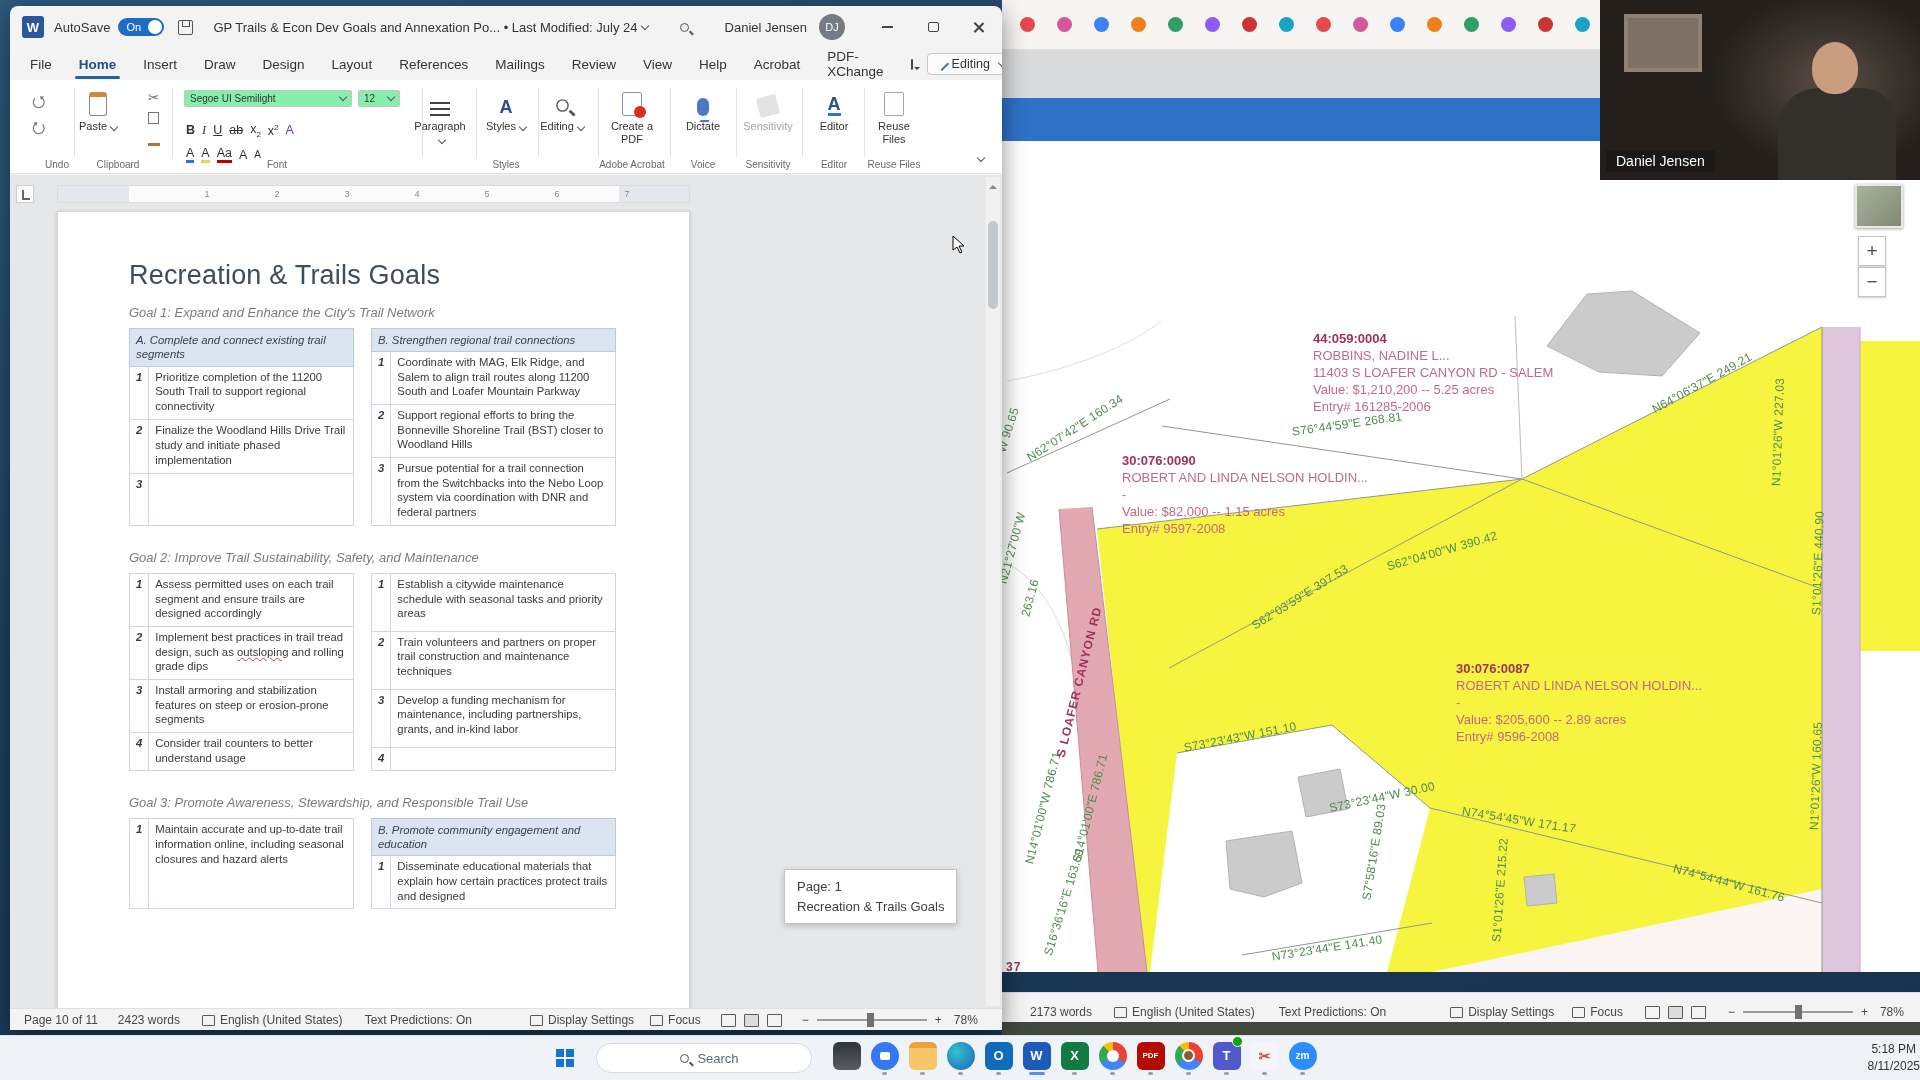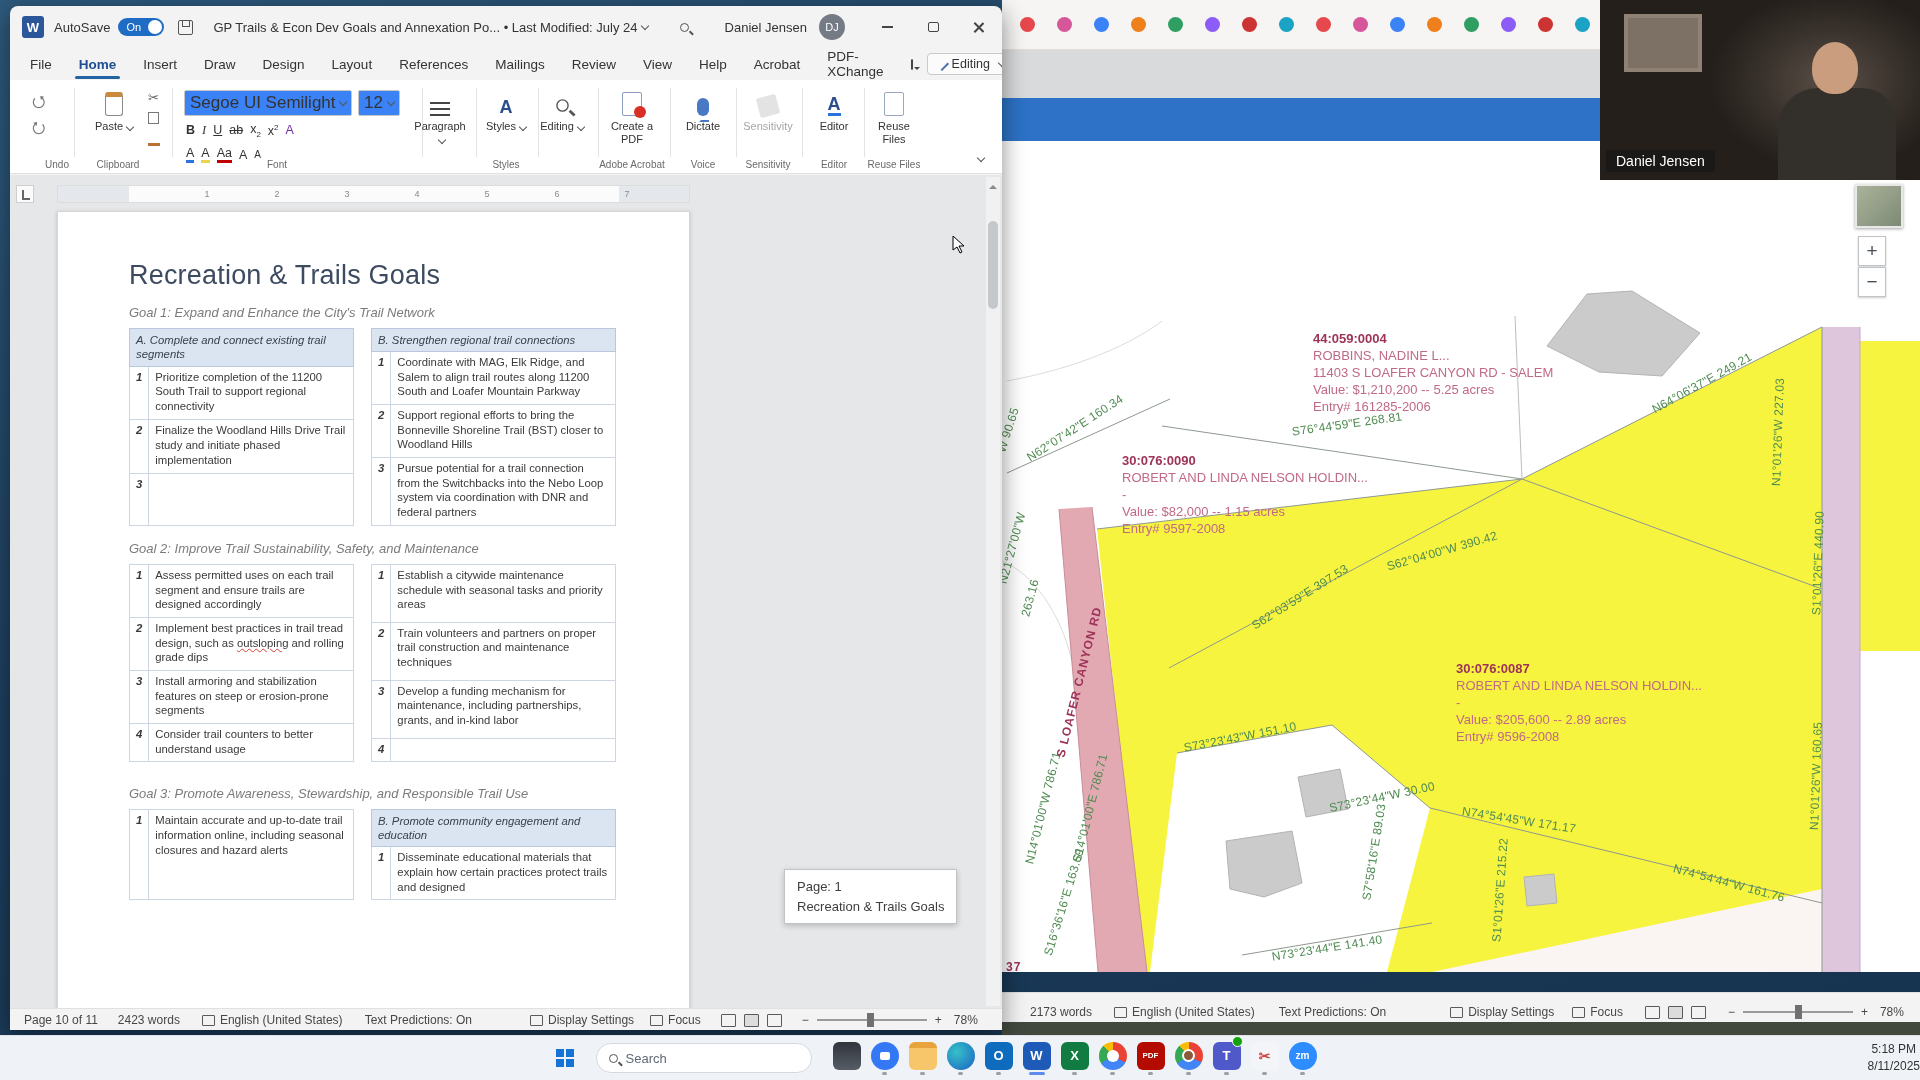--- a/index.html
+++ b/index.html
@@ -82,7 +82,7 @@
   .bigbtn{position:absolute;top:6px;width:56px;text-align:center;color:#333;}
   .bigbtn .ic{height:30px;display:flex;align-items:flex-end;justify-content:center;margin-bottom:4px;}
   .bigbtn .lbl{font-size:11px;line-height:1.15;}
-  .fontbox{border:1px solid #c6c6c6;background:#3b82f6;border-radius:2px;padding:2px 5px;font-size:17px;color:#333;display:flex;align-items:center;}
+  .fontbox{border:1px solid #c6c6c6;background:#86efac;border-radius:2px;padding:2px 5px;font-size:10px;color:#333;display:flex;align-items:center;}
   .fmtbtn{display:inline-block;margin-right:7px;font-size:12.5px;color:#333;}
   .micbody{width:12px;height:18px;border-radius:6px;background:#4a79c4;position:relative;}
   .micbody:after{content:"";position:absolute;left:2px;bottom:-6px;width:8px;height:6px;border-bottom:2px solid #4a79c4;border-left:2px solid transparent;}

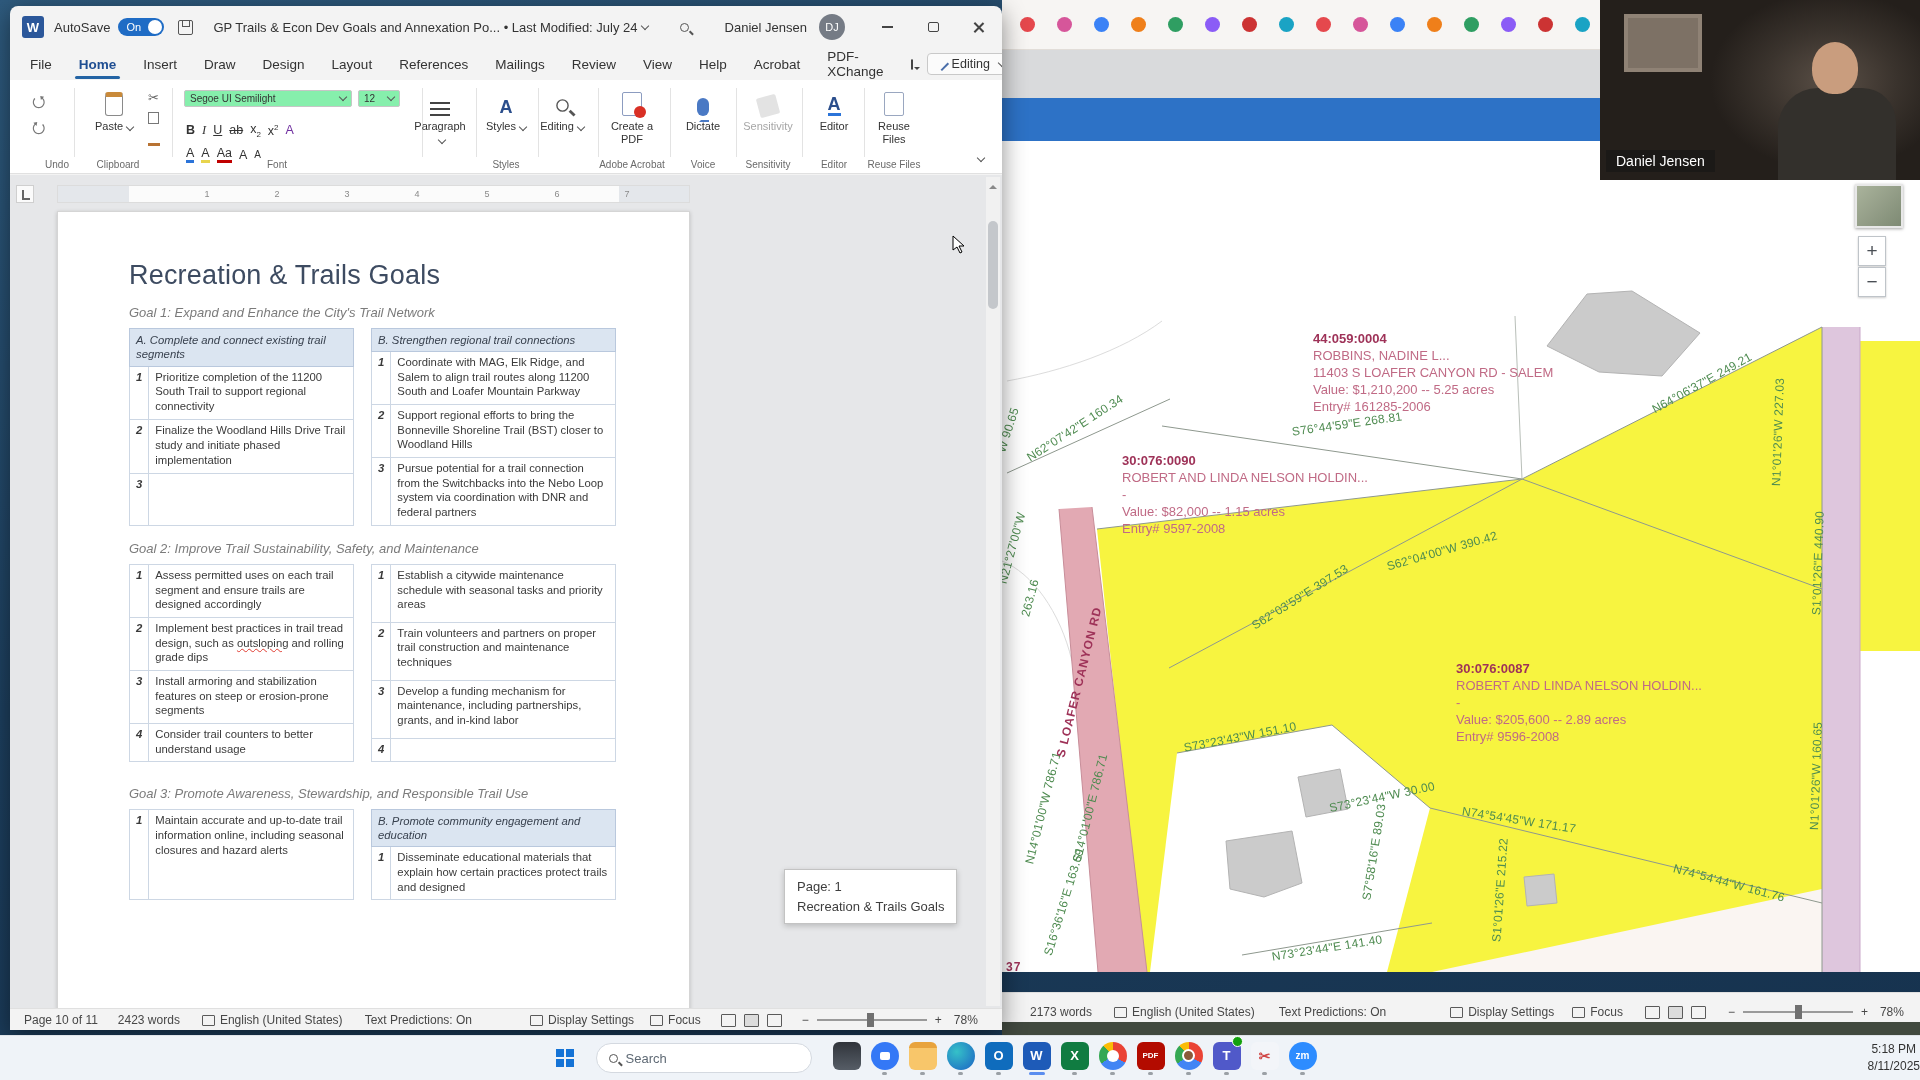--- a/index.html
+++ b/index.html
@@ -319,7 +319,7 @@
       <div class="abs" style="left:22px;top:10px;font-size:16px;color:#777">⭯</div>
       <div class="abs" style="left:22px;top:36px;font-size:16px;color:#777">⭮</div>
       <div class="gsep" style="left:64px"></div>
-      <div class="bigbtn" style="left:76px">
+      <div class="bigbtn" style="left:60px">
         <div class="ic">
             <span style="width:18px;height:24px;border:1.5px solid #8a8a8a;border-radius:3px;background:#fff;display:inline-block;border-top:5px solid #c98a3a"></span>
           </div>

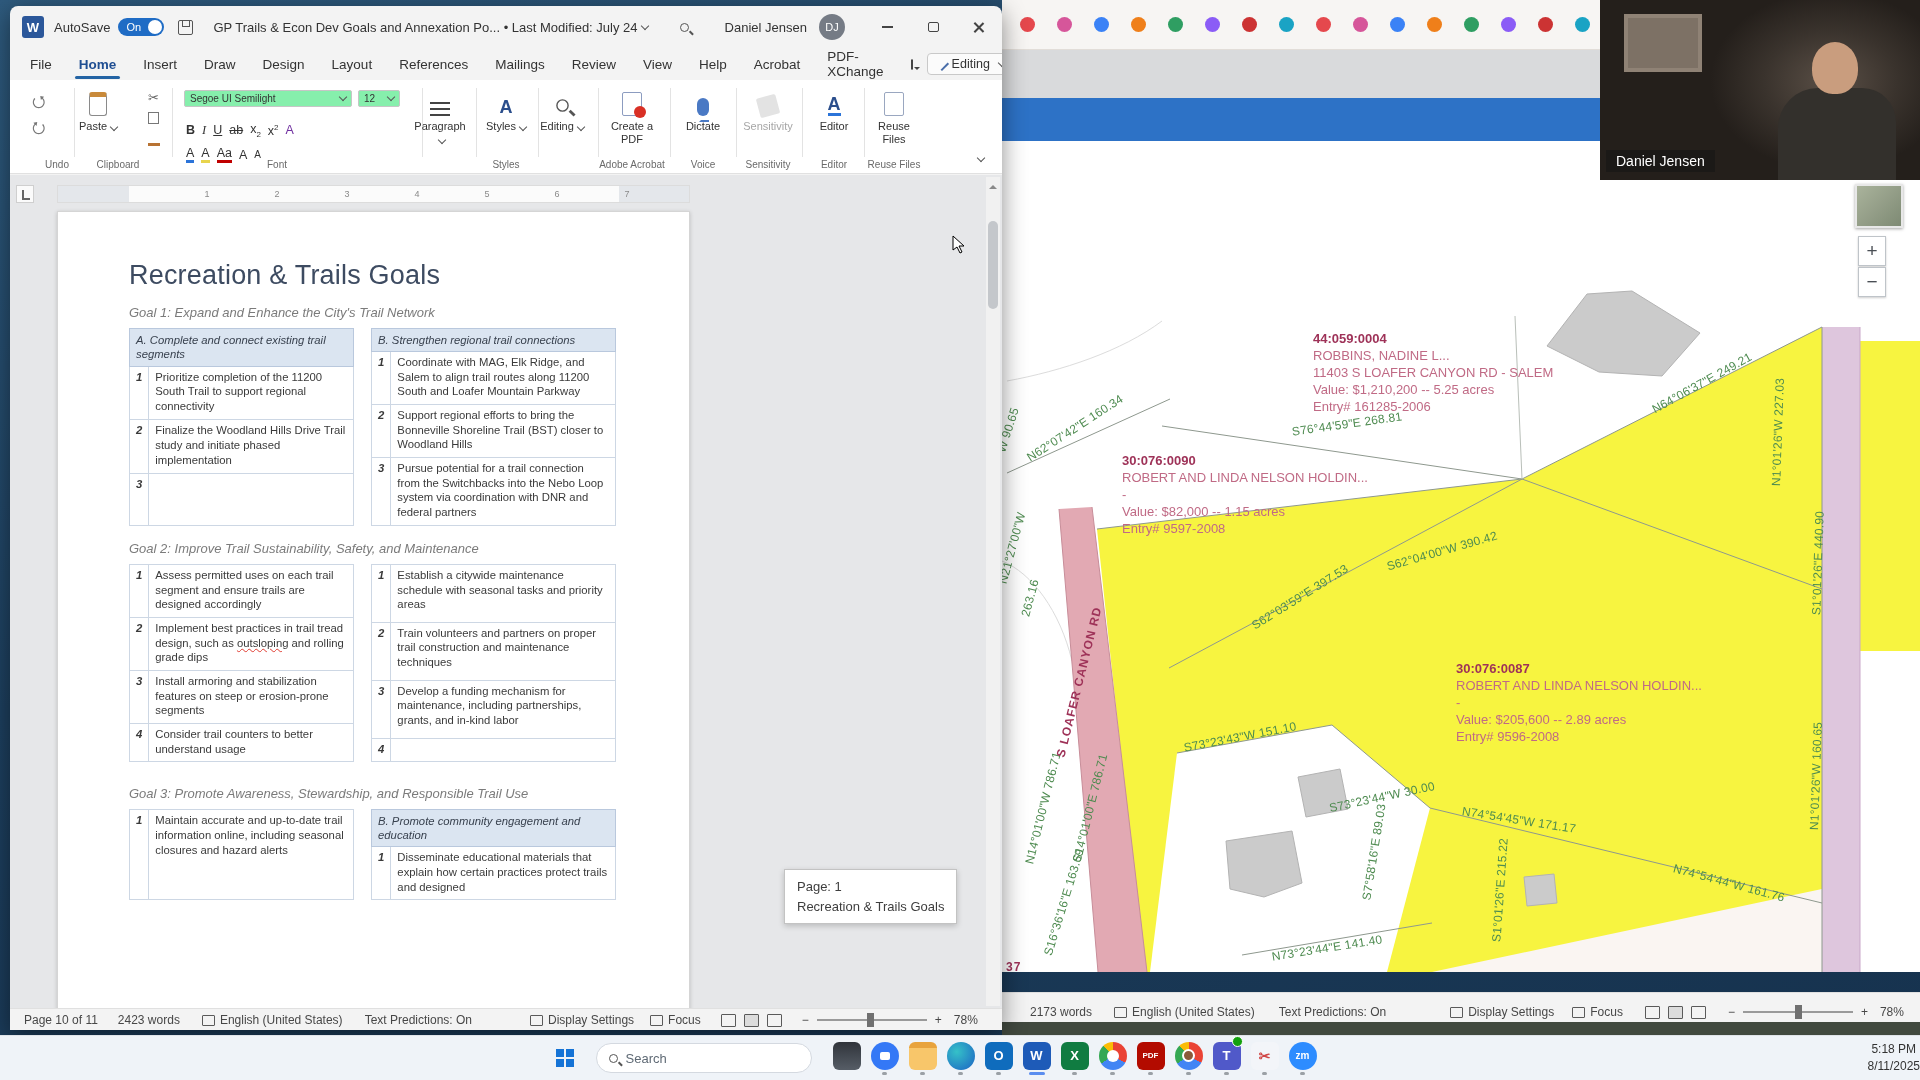--- a/index.html
+++ b/index.html
@@ -482,7 +482,7 @@
             </table>
         </div>
 
-        <div class="goal" style="margin-top:15px">Goal 2: Improve Trail Sustainability, Safety, and Maintenance</div>
+        <div class="goal" style="margin-top:24px">Goal 2: Improve Trail Sustainability, Safety, and Maintenance</div>
         <div class="trow">
           <table class="gt ta">
             <tbody>

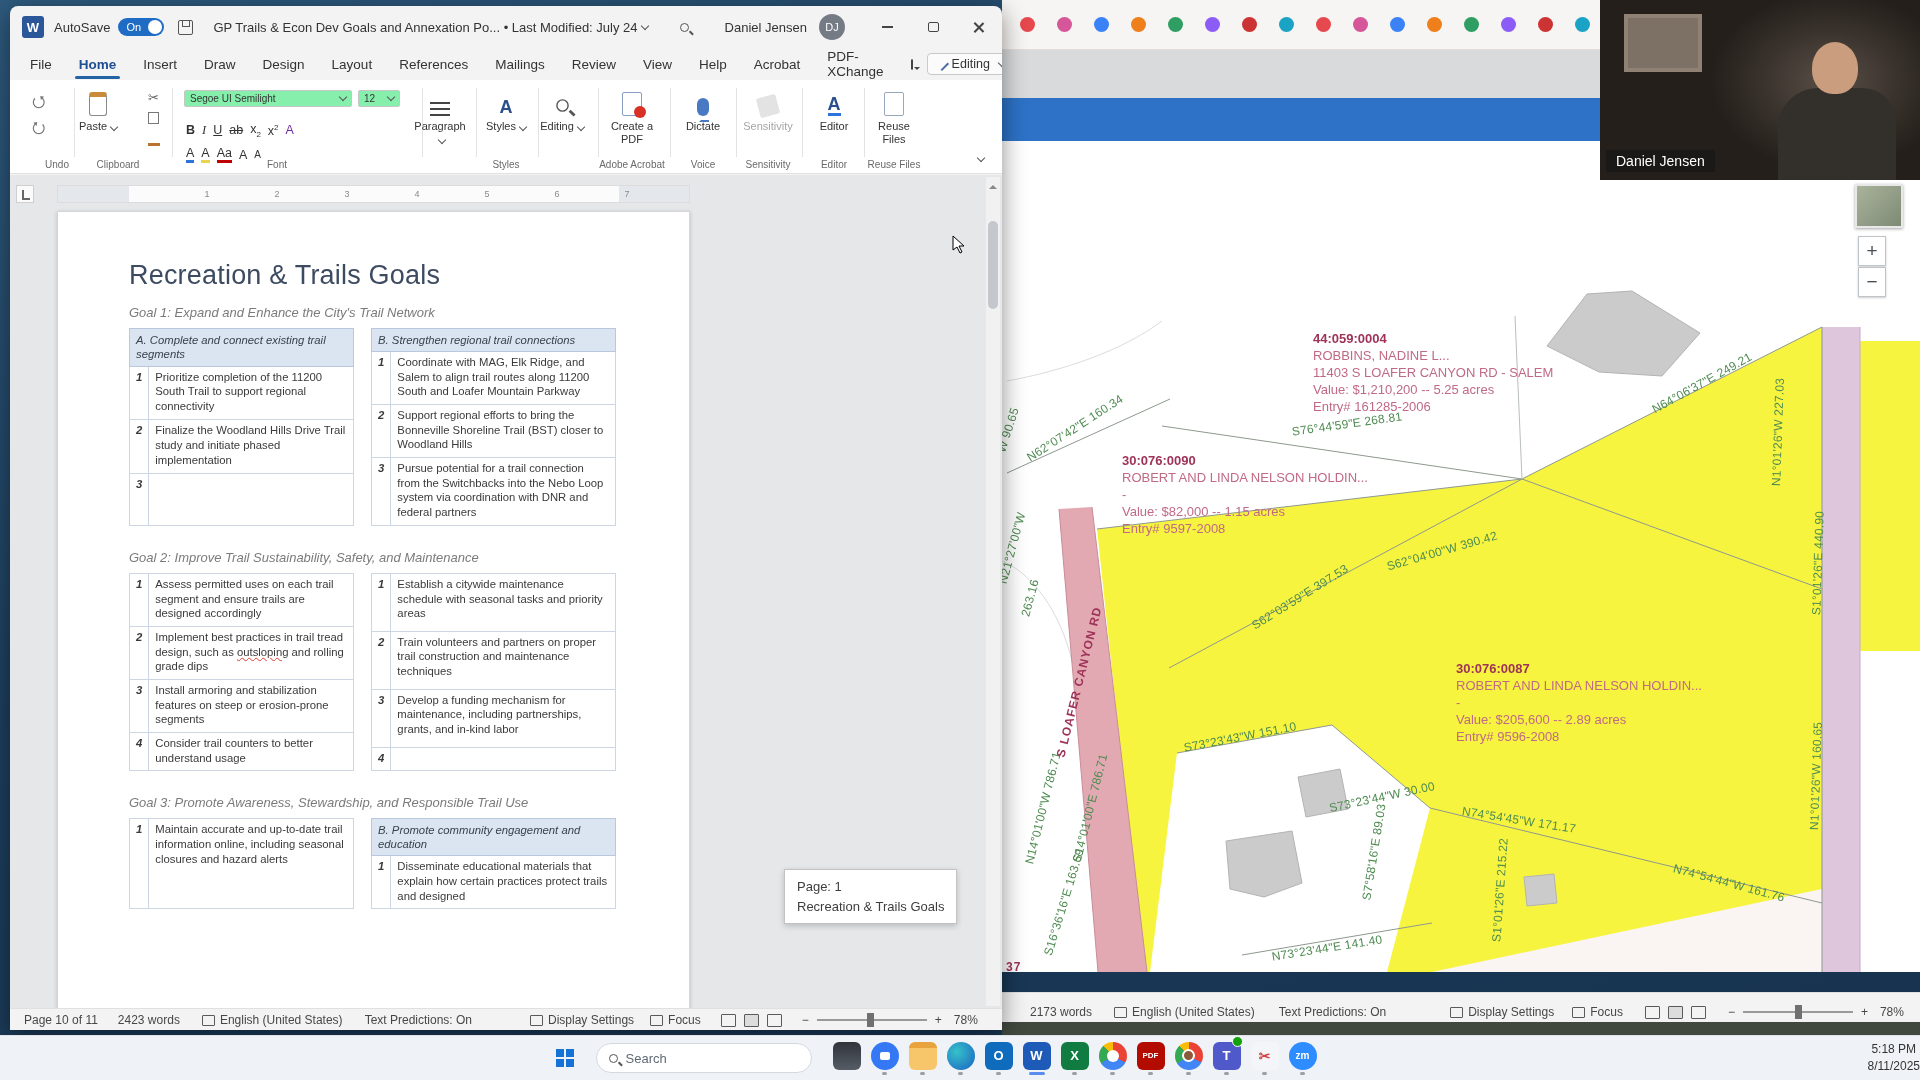--- a/index.html
+++ b/index.html
@@ -123,7 +123,7 @@
   #startbtn{display:grid;grid-template-columns:8px 8px;grid-gap:1.5px;margin-left:556px;}
   #startbtn i{width:8px;height:8px;background:#1573d6;display:block;}
   #searchpill{margin-left:22px;width:216px;height:30px;background:#fff;border:1px solid #d4d9e0;border-radius:15px;
-              display:flex;align-items:center;padding-left:12px;color:#5f6a75;font-size:13px;gap:8px;}
+              display:flex;align-items:center;padding-left:12px;color:#5f6a75;font-size:13px;gap:8px;justify-content:center;}
   .tico{width:28px;height:28px;border-radius:6px;display:flex;align-items:center;justify-content:center;
         color:#fff;font-weight:bold;font-size:13px;position:relative;flex:0 0 auto;}
   .tslot{width:38px;display:flex;flex-direction:column;align-items:center;gap:2px;}

